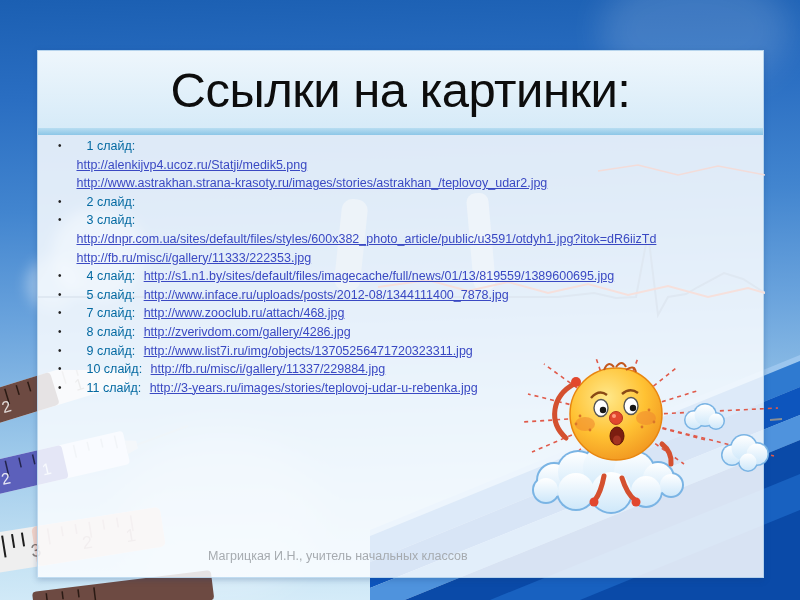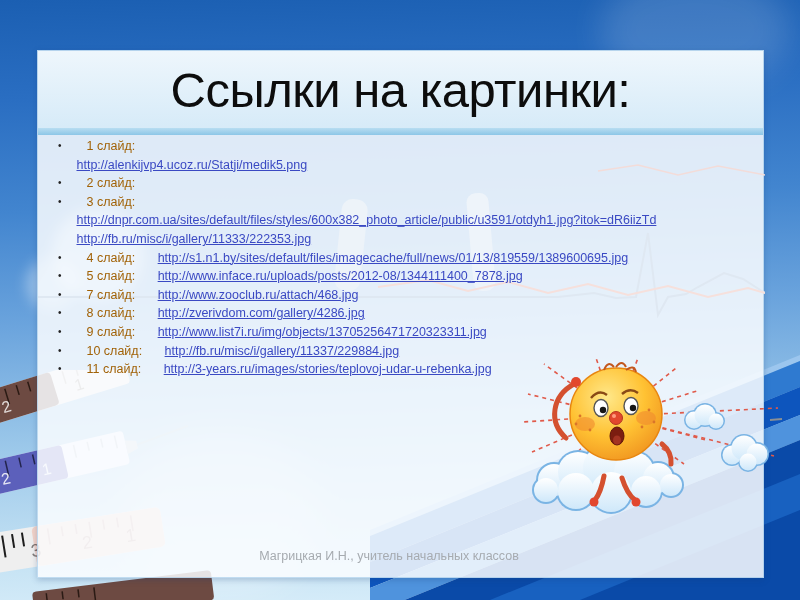--- a/index.html
+++ b/index.html
@@ -37,7 +37,7 @@
   .line{font-size:12.5px;line-height:18.6px;white-space:nowrap;color:#3c3c3c;padding-left:10px;}
   .line .bullet{display:inline-block;width:25px;padding-left:10px;color:#222;font-size:10px;vertical-align:1px;}
   .line.link-only{padding-left:0;}
-  .line .label{color:#a16207;margin-right:19px;}
+  .line .label{color:#0369a1;margin-right:5px;}
   .link{color:#3a49c3;text-decoration:underline;cursor:pointer;}
   .hide{display:none;}
   .footer{

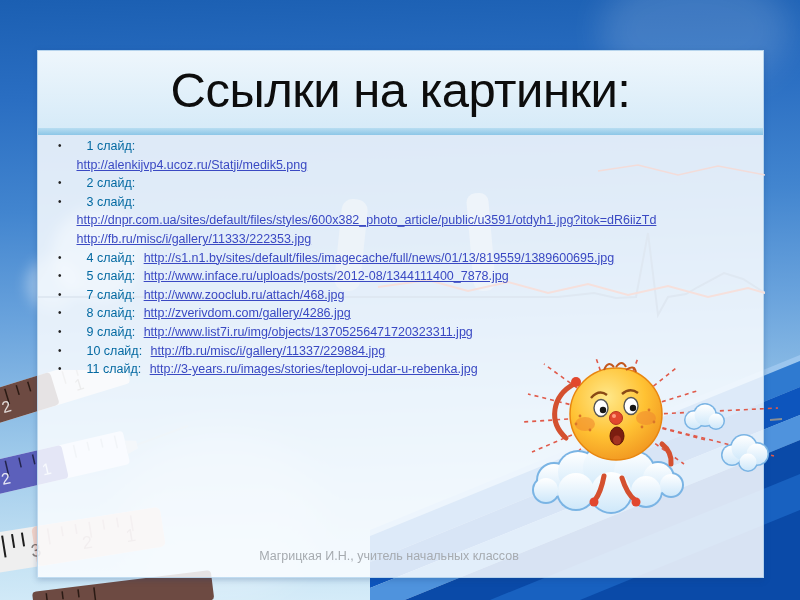--- a/index.html
+++ b/index.html
@@ -174,6 +174,11 @@
     <a class="link">http://alenkijvp4.ucoz.ru/Statji/medik5.png</a>
   </div>
 
+  <div class="line link-only">
+    <span class="bullet hide"></span>
+    
+    <a class="link">http://www.astrakhan.strana-krasoty.ru/images/stories/astrakhan_/teplovoy_udar2.jpg</a>
+  </div>
 
   <div class="line">
     <span class="bullet">•</span>

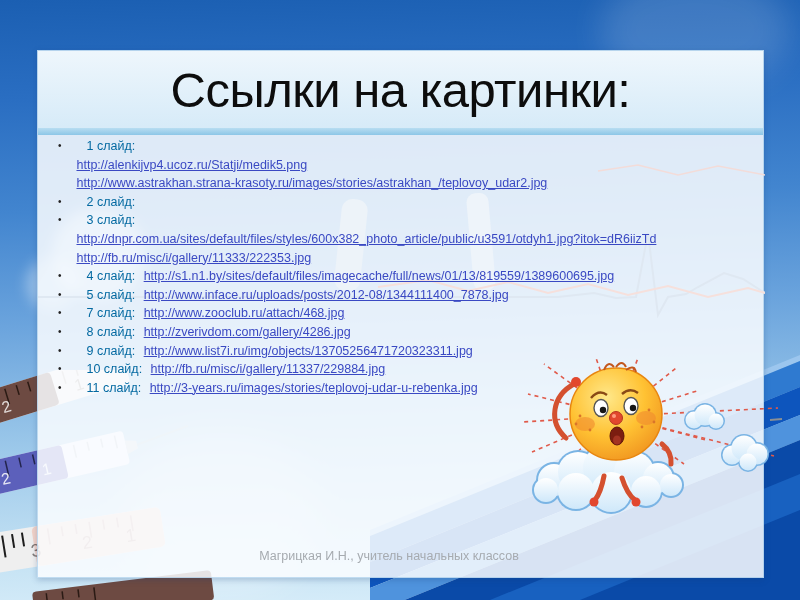--- a/index.html
+++ b/index.html
@@ -41,8 +41,8 @@
   .link{color:#3a49c3;text-decoration:underline;cursor:pointer;}
   .hide{display:none;}
   .footer{
-    position:absolute;left:224px;top:549px;width:330px;z-index:4;
-    text-align:center;font-size:12.5px;line-height:15px;color:#a6abb0;
+    position:absolute;left:208px;top:549px;width:330px;z-index:4;
+    font-size:12.5px;line-height:15px;color:#a6abb0;
   }
   .sun-wrap{position:absolute;left:516px;top:356px;width:268px;height:172px;z-index:4;}
 </style>

